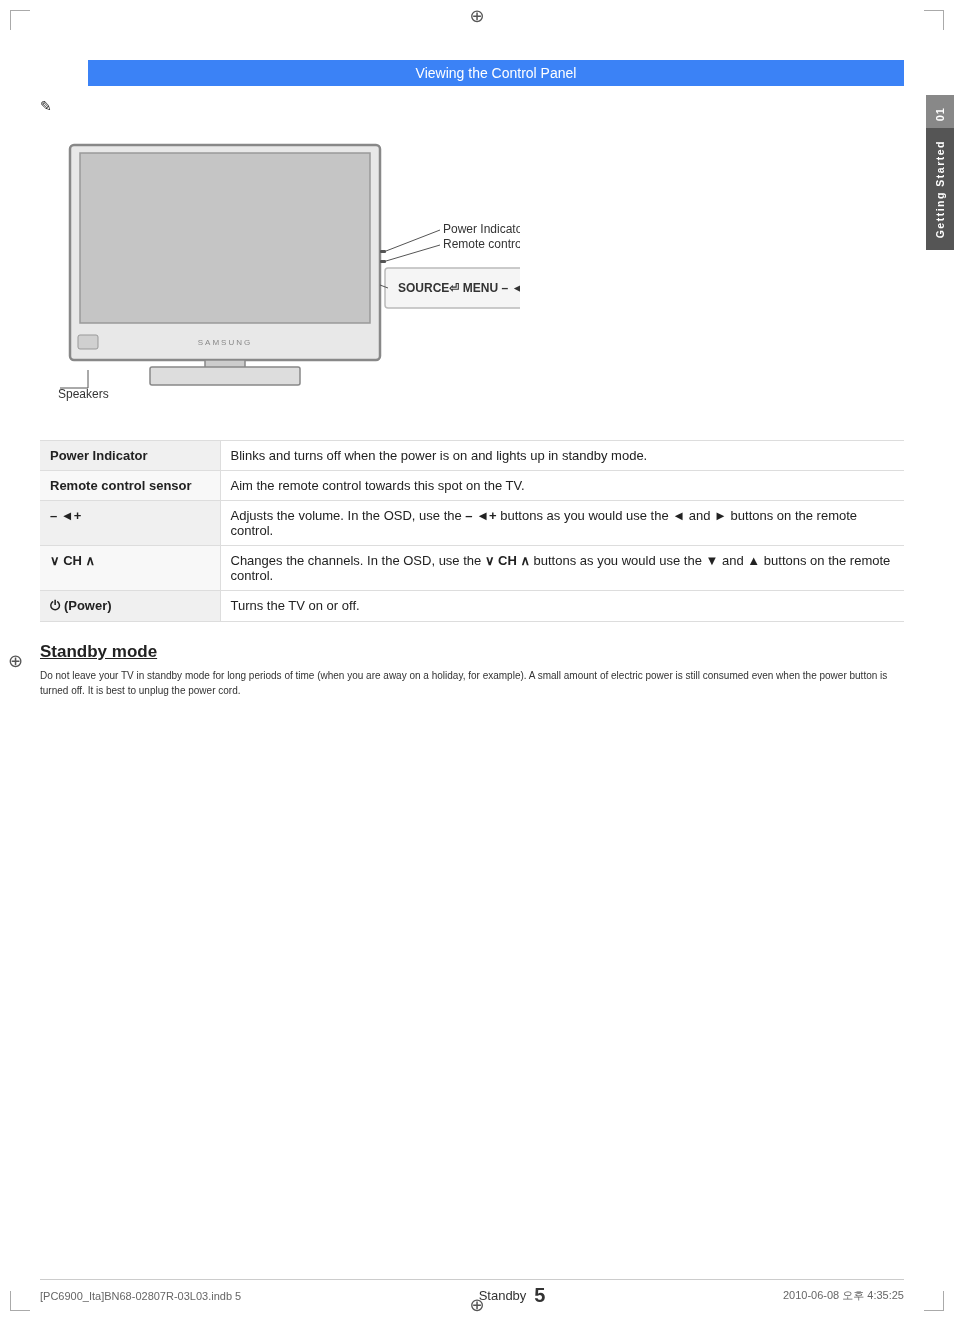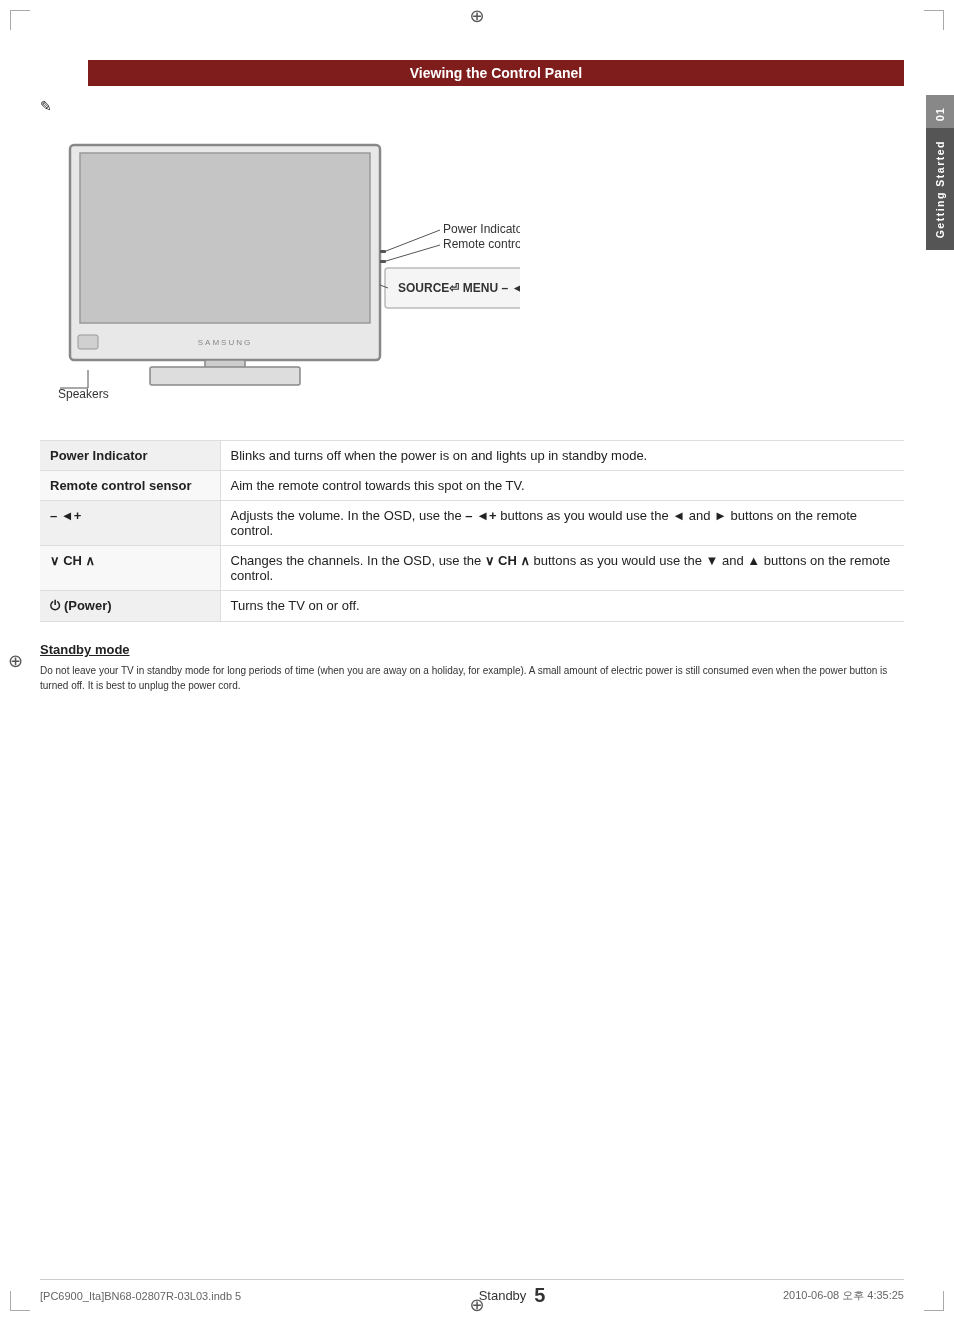--- a/index.html
+++ b/index.html
@@ -54,10 +54,10 @@
 
     
     .title-bar {
-      background: #7f1d1d;
+      background: #3b82f6;
       color: #fff;
       text-align: center;
-      font-weight: bold;
+      font-weight: normal;
       font-size: 14px;
       padding: 5px 0;
       margin-bottom: 12px;

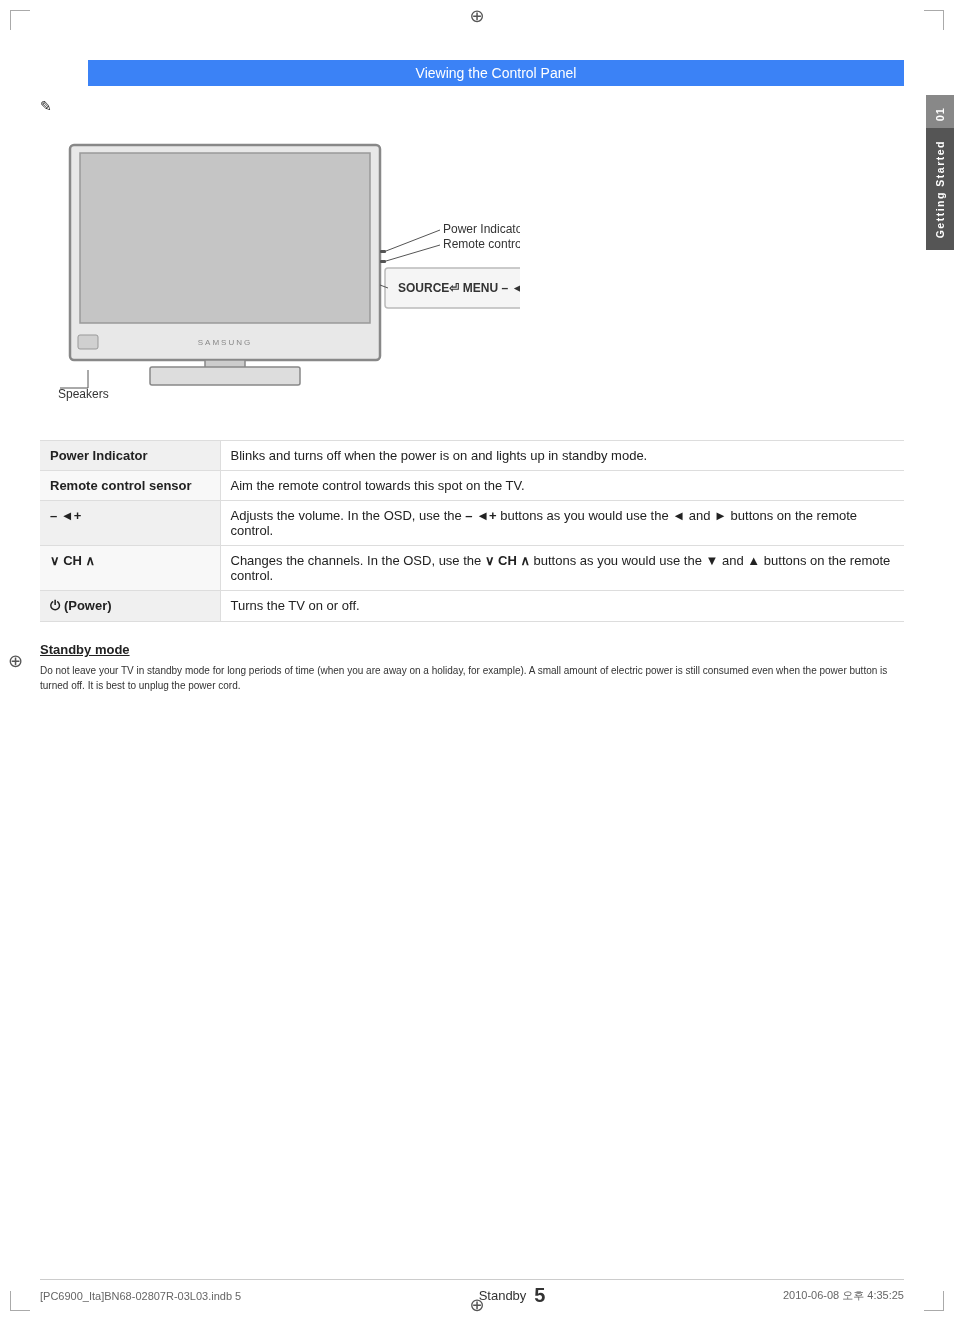--- a/index.html
+++ b/index.html
@@ -123,7 +123,7 @@
     }
     .standby-title {
       font-weight: bold;
-      font-size: 13px;
+      font-size: 17px;
       margin-bottom: 6px;
       text-decoration: underline;
     }

